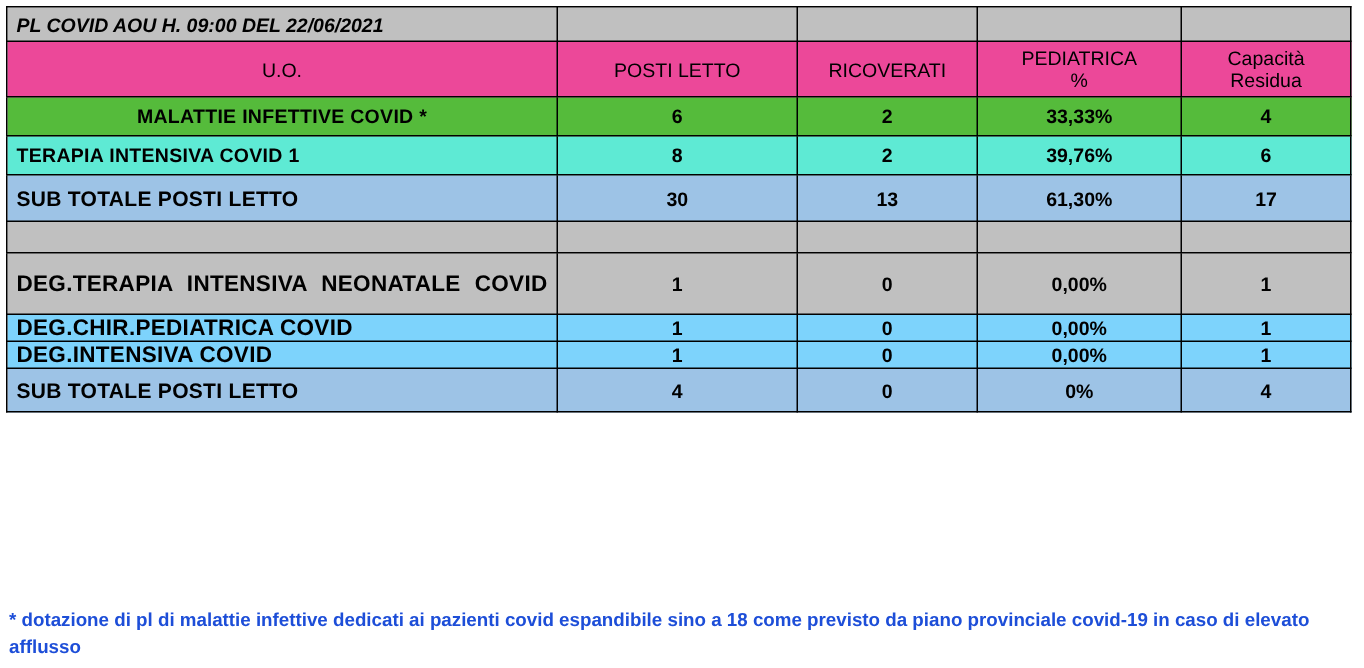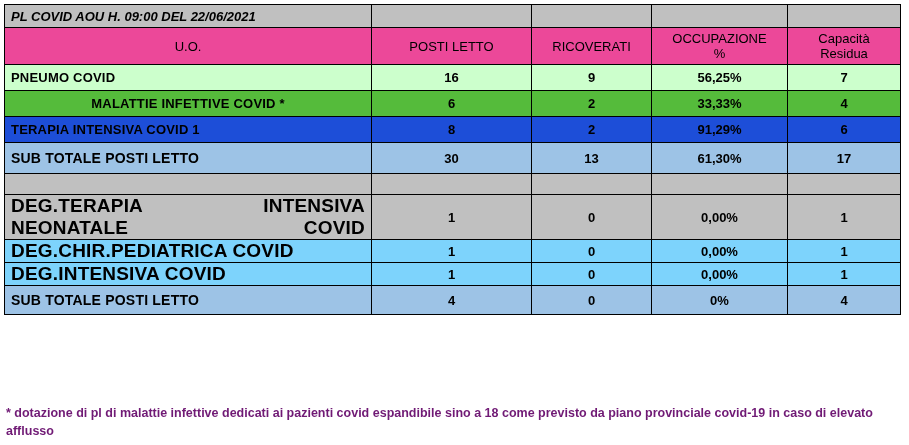--- a/index.html
+++ b/index.html
@@ -116,7 +116,7 @@
         <td class="hdr">POSTI LETTO</td>
         <td class="hdr">RICOVERATI</td>
         <td class="hdr">
-          <div>OCCUPAZIONE</div>
+          <div>PEDIATRICA</div>
           <div>%</div>
         </td>
         <td class="hdr">

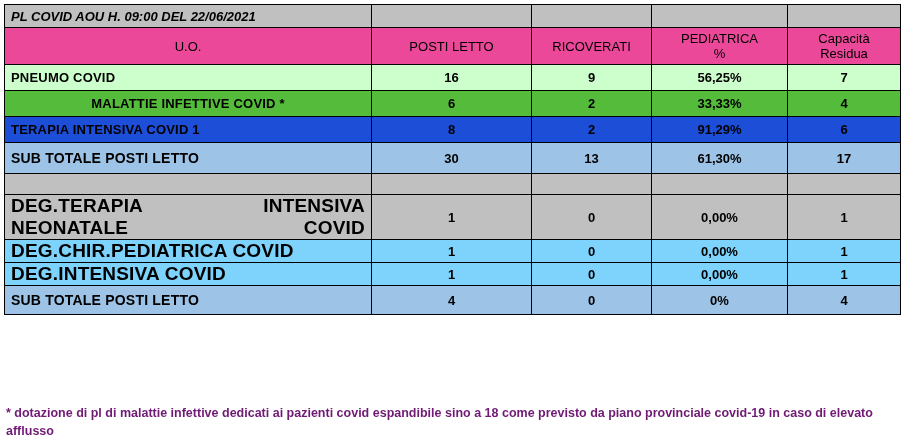--- a/index.html
+++ b/index.html
@@ -125,13 +125,6 @@
         </td>
       </tr>
 
-      <tr class="r-pneumo">
-        <td class="rowlabel">PNEUMO COVID</td>
-        <td class="num">16</td>
-        <td class="num">9</td>
-        <td class="num">56,25%</td>
-        <td class="num">7</td>
-      </tr>
       <tr class="r-infettive">
         <td class="rowlabel">MALATTIE INFETTIVE COVID  *</td>
         <td class="num">6</td>

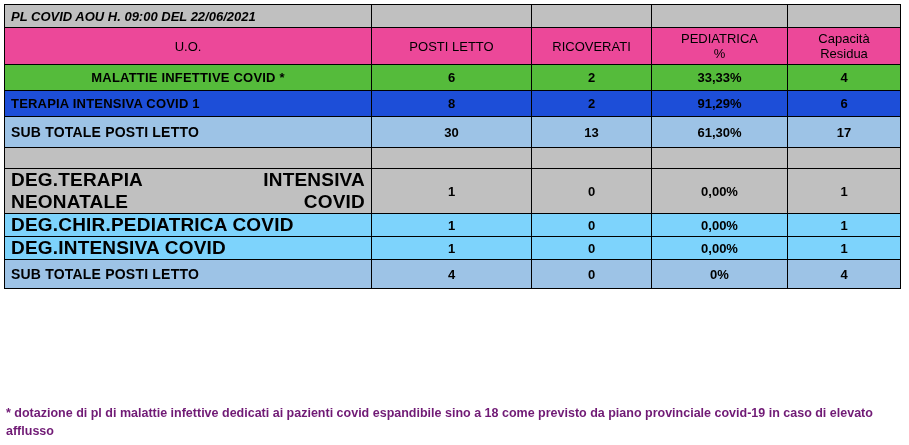--- a/index.html
+++ b/index.html
@@ -64,7 +64,7 @@
   }
   .r-pneumo td { background: #ccffcc; height: 25px; }
   .r-infettive td { background: #55bb3b; height: 25px; text-align: center; }
-  .r-terapia td { background: #1d4ed8; height: 25px; }
+  .r-terapia td { background: #5eead4; height: 25px; }
   .r-subtot td { background: #9dc3e6; height: 30px; font-size: 14px; }
   .r-subtot .rowlabel { font-size: 14px; }
   .r-spacer td { background: #c0c0c0; height: 20px; border: 1px solid #000; }

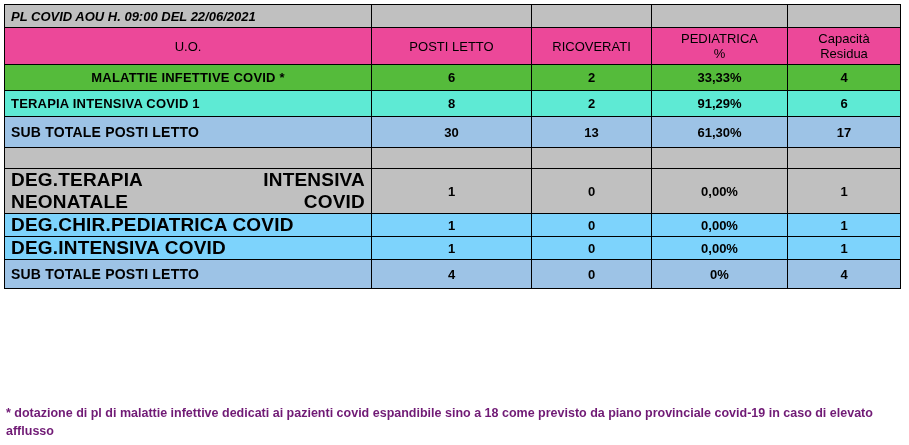--- a/index.html
+++ b/index.html
@@ -136,7 +136,7 @@
         <td class="rowlabel">TERAPIA INTENSIVA COVID 1</td>
         <td class="num">8</td>
         <td class="num">2</td>
-        <td class="num">91,29%</td>
+        <td class="num">39,76%</td>
         <td class="num">6</td>
       </tr>
       <tr class="r-subtot">

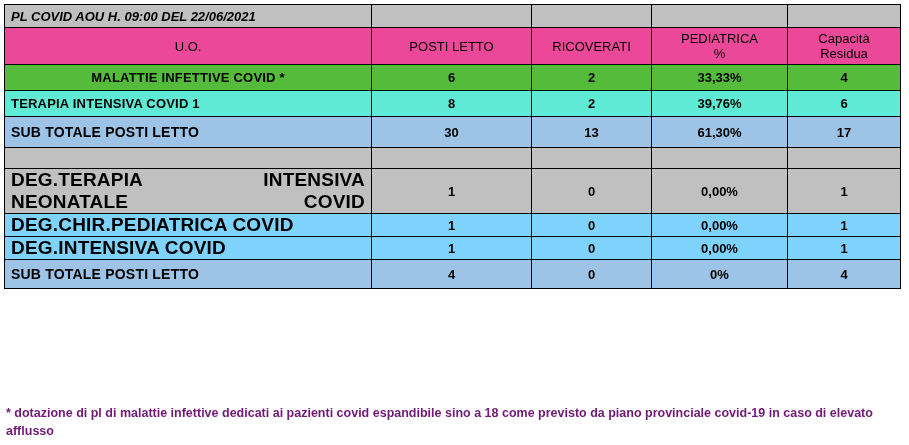--- a/index.html
+++ b/index.html
@@ -70,7 +70,7 @@
   .r-spacer td { background: #c0c0c0; height: 20px; border: 1px solid #000; }
   .r-grey td { background: #7dd3fc; }
   .r-grey-2lines td { background: #c0c0c0; height: 40px; }
-  .r-grey td.rowlabel { font-size: 19px; }
+  .r-grey td.rowlabel { font-size: 15px; }
   .r-sub2 td { background: #9dc3e6; height: 28px; font-size: 14px; }
   .r-sub2 .rowlabel { font-size: 14px; }
   .just {

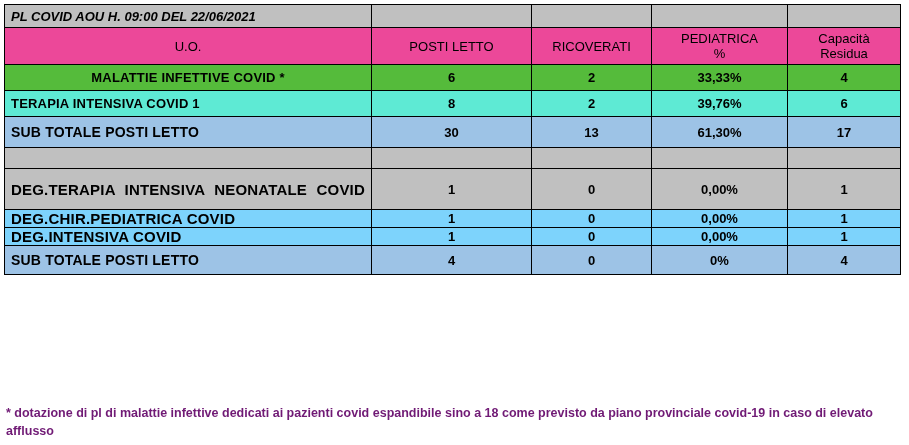--- a/index.html
+++ b/index.html
@@ -84,7 +84,7 @@
     width: 890px;
     font-size: 12.5px;
     font-weight: bold;
-    color: #701a75;
+    color: #1d4ed8;
     line-height: 1.45;
   }
 </style>

